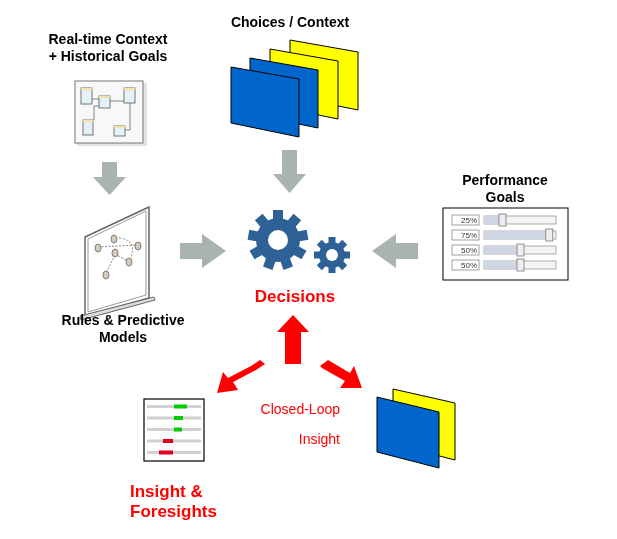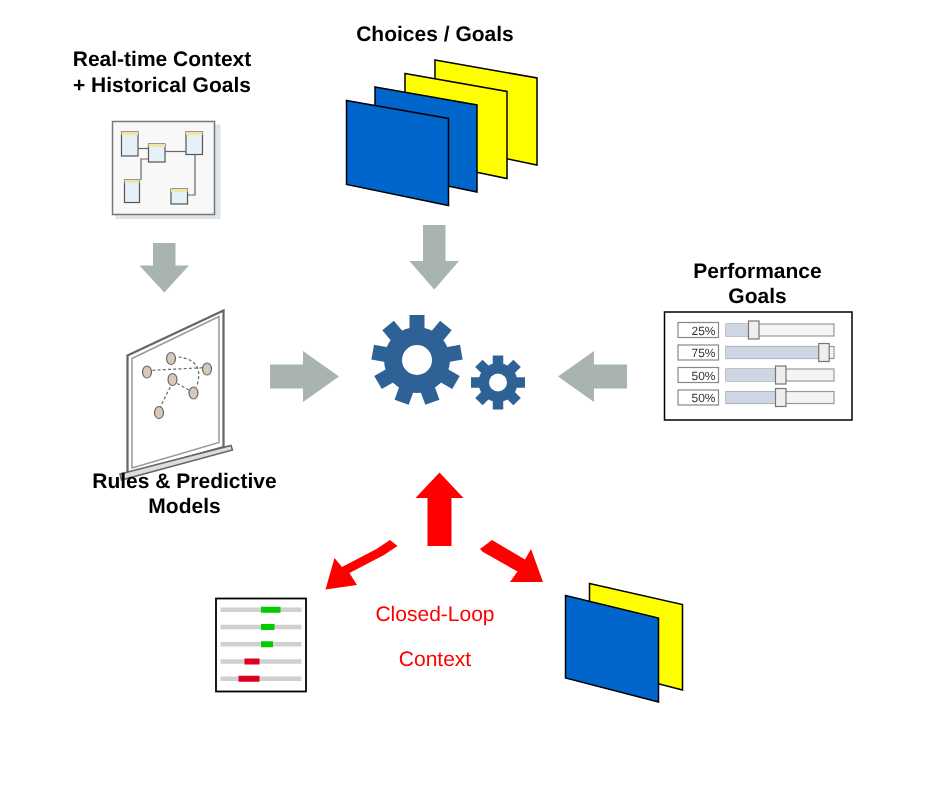--- a/index.html
+++ b/index.html
@@ -180,7 +180,7 @@
 
 <div class="lbl" style="left:28px;top:31px;width:160px;">Real-time Context
 + Historical Goals</div>
-<div class="lbl" style="left:220px;top:14px;width:140px;">Choices / Goals</div>
+<div class="lbl" style="left:220px;top:14px;width:140px;">Choices / Context</div>
 <div class="lbl" style="left:38px;top:312px;width:170px;">Rules &amp; Predictive
 Models</div>
 <div class="lbl" style="left:440px;top:172px;width:130px;">Performance

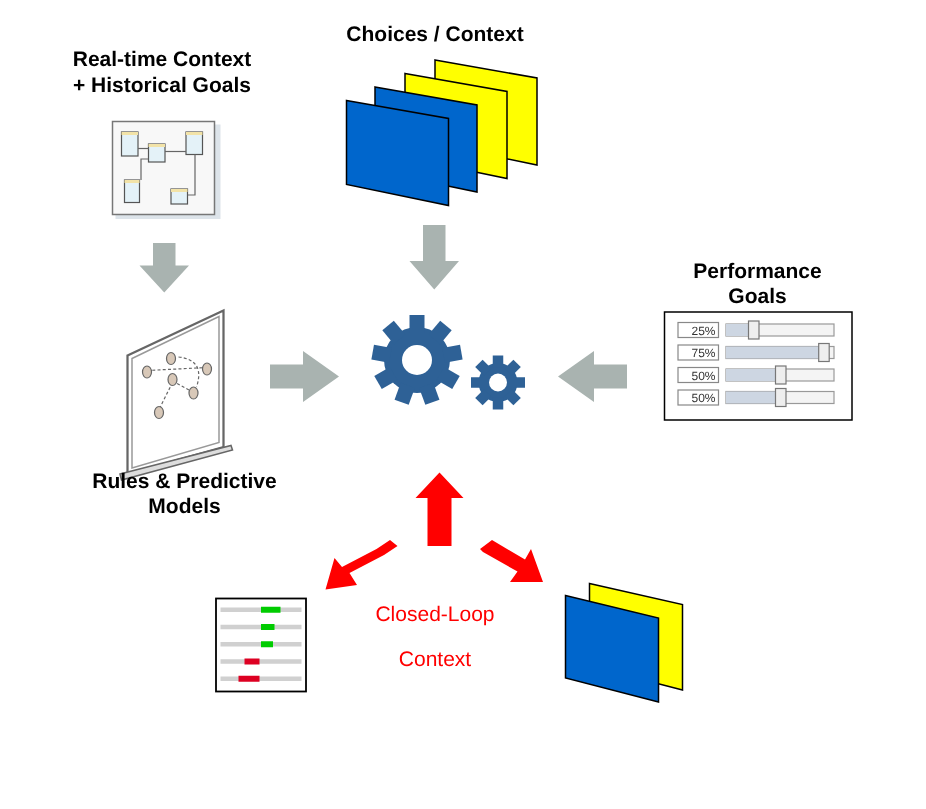--- a/index.html
+++ b/index.html
@@ -185,6 +185,7 @@
 Models</div>
 <div class="lbl" style="left:440px;top:172px;width:130px;">Performance
 Goals</div>
+<div class="lbl red big" style="left:240px;top:287px;width:110px;">Decisions</div>
 <div class="lbl thin" style="left:240px;top:401px;width:100px;">Closed-Loop</div>
 <div class="lbl thin" style="left:240px;top:431px;width:100px;">Context</div>
 

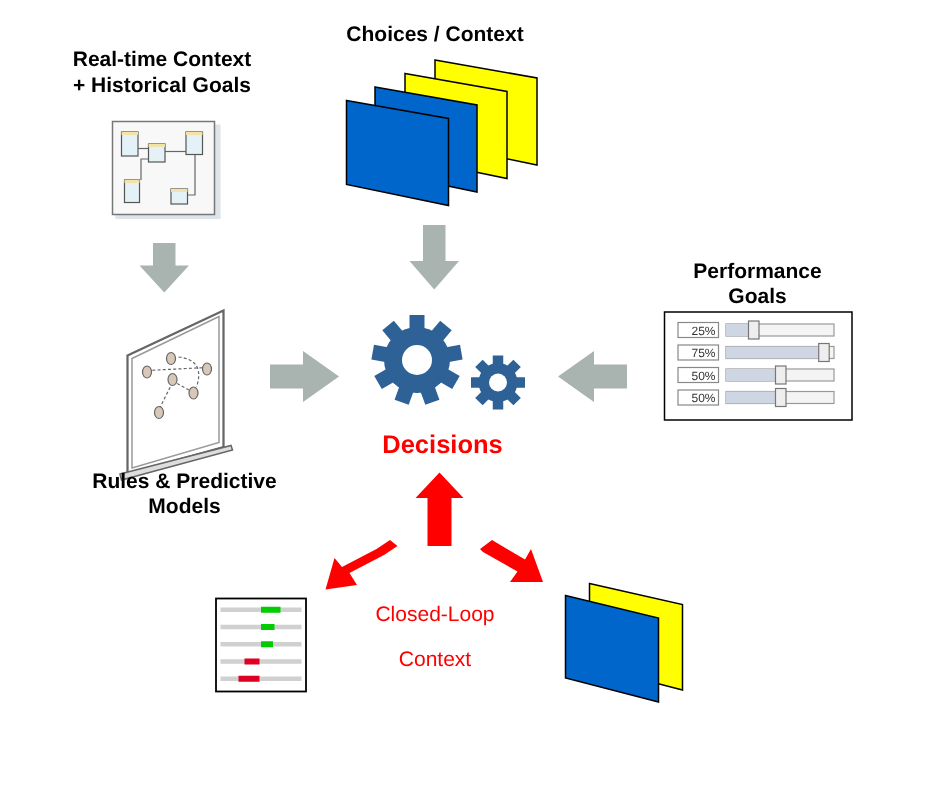--- a/index.html
+++ b/index.html
@@ -7,7 +7,7 @@
   .lbl{position:absolute;font-weight:bold;color:#000;font-size:14px;line-height:17px;text-align:center;white-space:pre;}
   .red{color:#ff0000;}
   .big{font-size:17px;line-height:20px;}
-  .thin{font-weight:normal;color:#ff0000;font-size:14px;}
+  .thin{font-weight:normal;color:#ff0000;font-size:14px;text-align:right;}
   svg{position:absolute;left:0;top:0;}
 </style>
 </head>

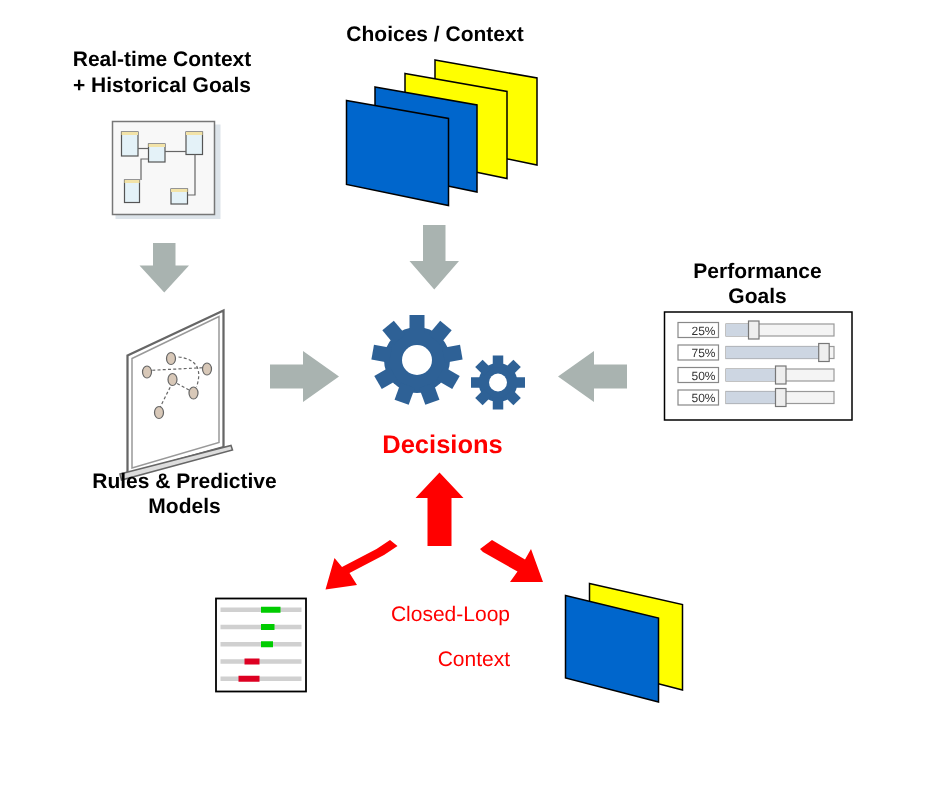--- a/index.html
+++ b/index.html
@@ -187,7 +187,7 @@
 Goals</div>
 <div class="lbl red big" style="left:240px;top:287px;width:110px;">Decisions</div>
 <div class="lbl thin" style="left:240px;top:401px;width:100px;">Closed-Loop</div>
-<div class="lbl thin" style="left:240px;top:431px;width:100px;">Context</div>
+<div class="lbl thin" style="left:240px;top:431px;width:100px;">Insight</div>
 
 </div>
 

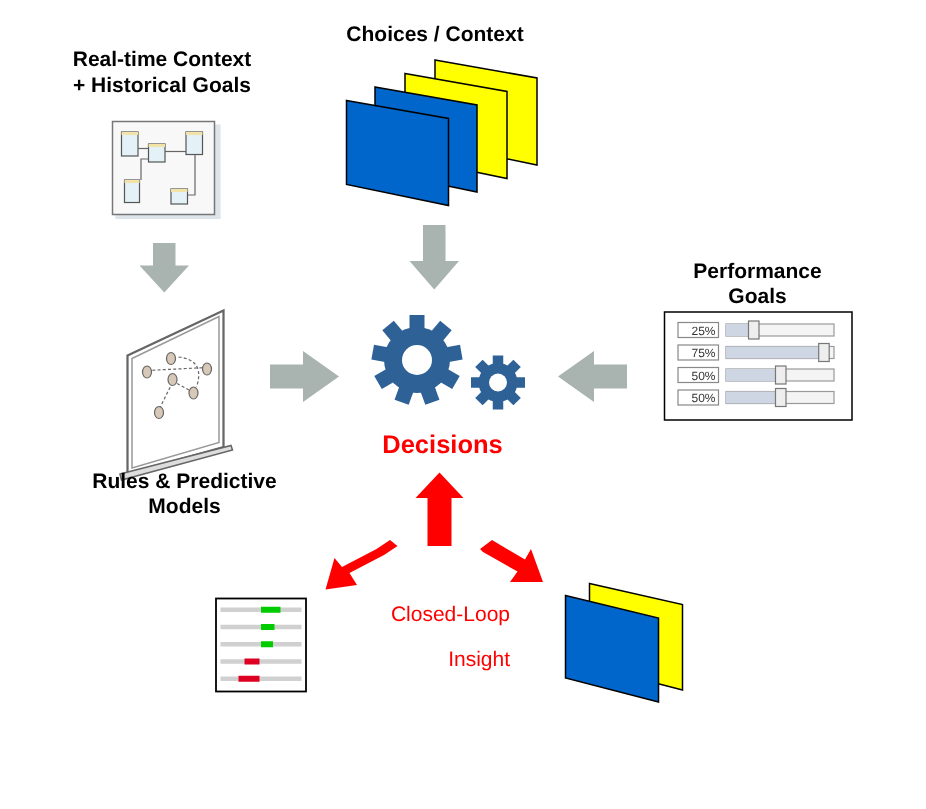--- a/index.html
+++ b/index.html
@@ -188,6 +188,8 @@
 <div class="lbl red big" style="left:240px;top:287px;width:110px;">Decisions</div>
 <div class="lbl thin" style="left:240px;top:401px;width:100px;">Closed-Loop</div>
 <div class="lbl thin" style="left:240px;top:431px;width:100px;">Insight</div>
+<div class="lbl red big" style="left:130px;top:482px;width:110px;text-align:left;">Insight &amp;
+Foresights</div>
 
 </div>
 

